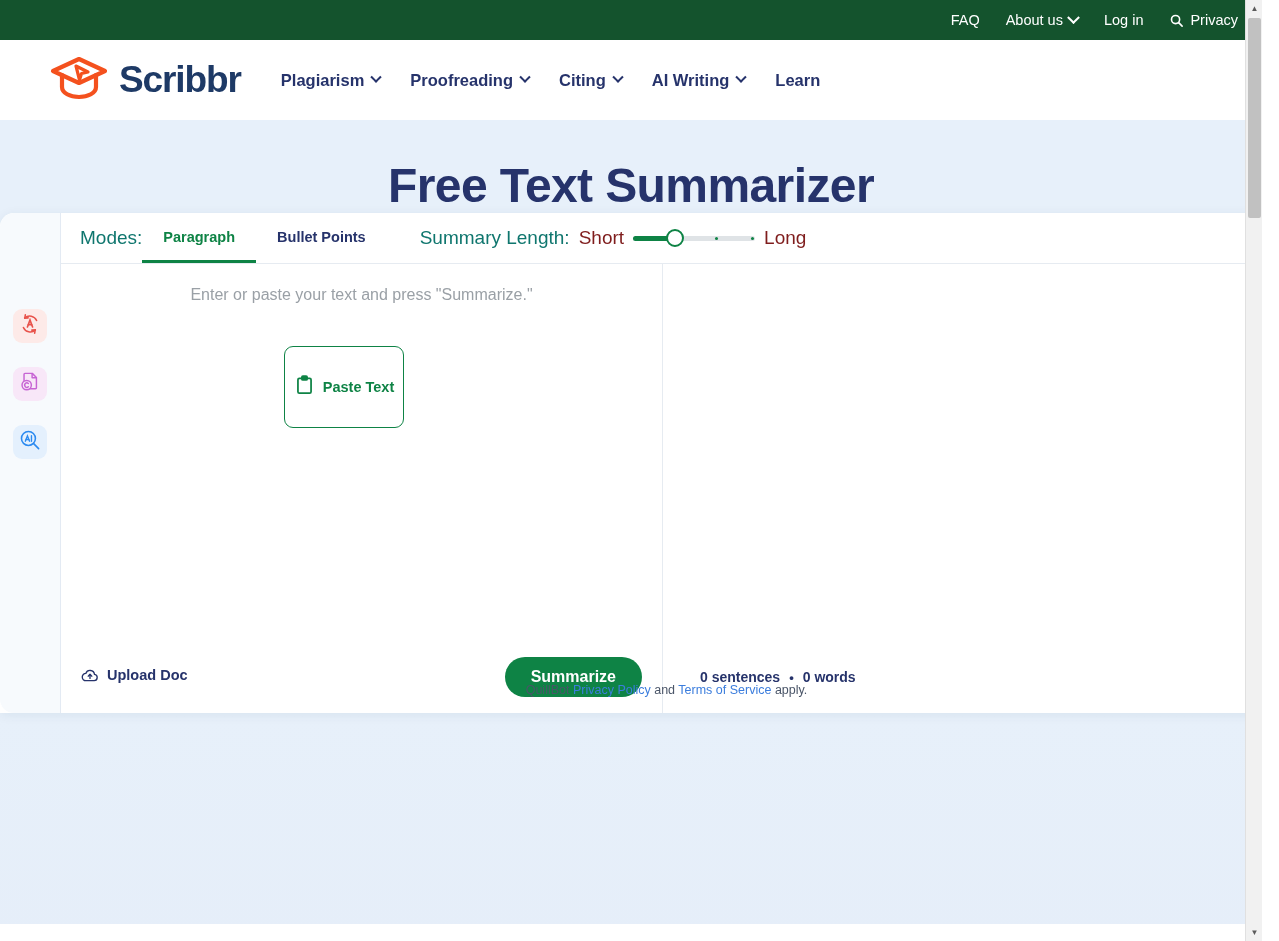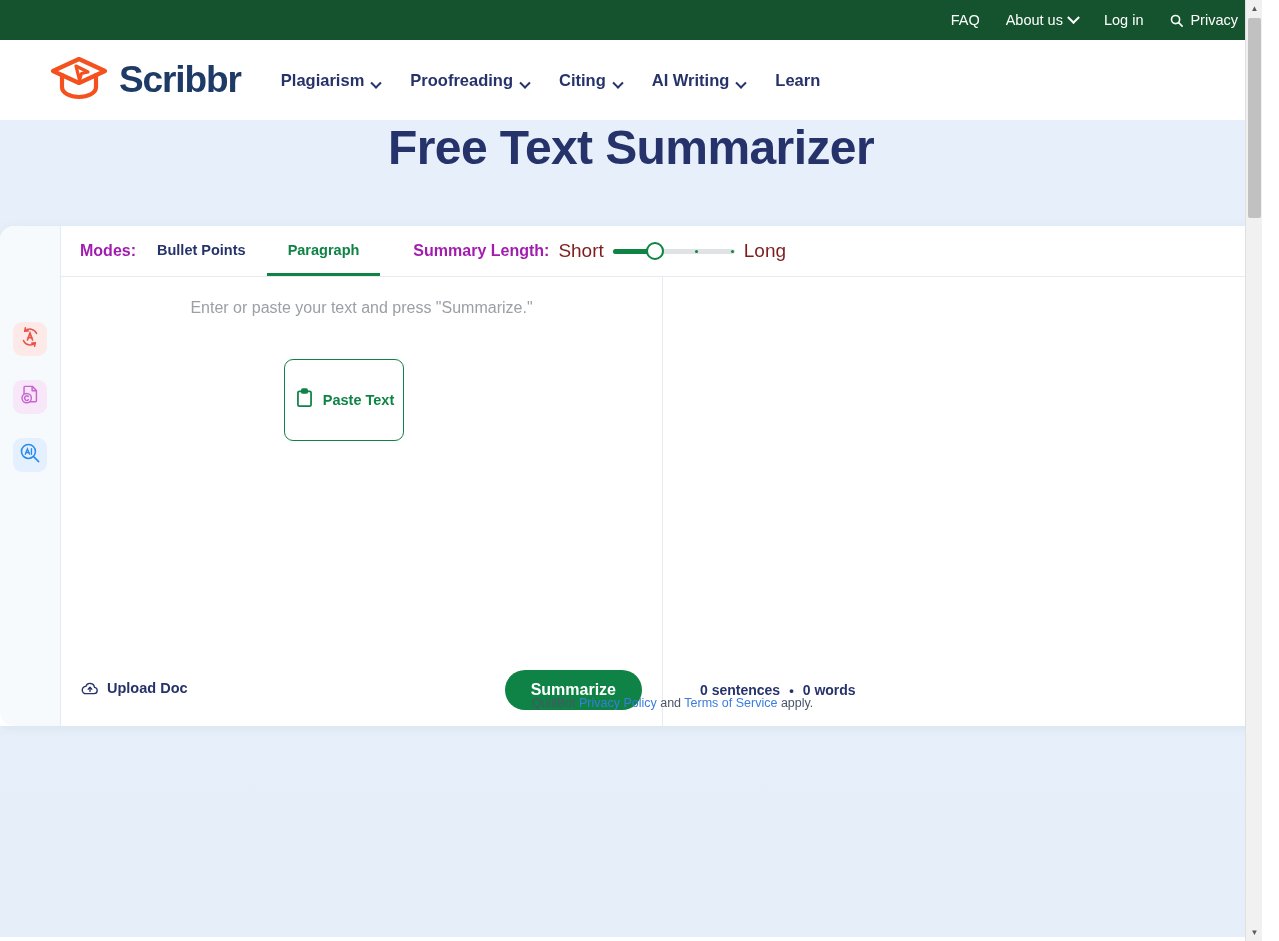--- a/index.html
+++ b/index.html
@@ -75,7 +75,7 @@
     font-weight: bold;
     text-decoration: none;
     display: flex;
-    align-items: flex-end;
+    align-items: center;
     gap: 8px;
     cursor: pointer;
     white-space: nowrap;

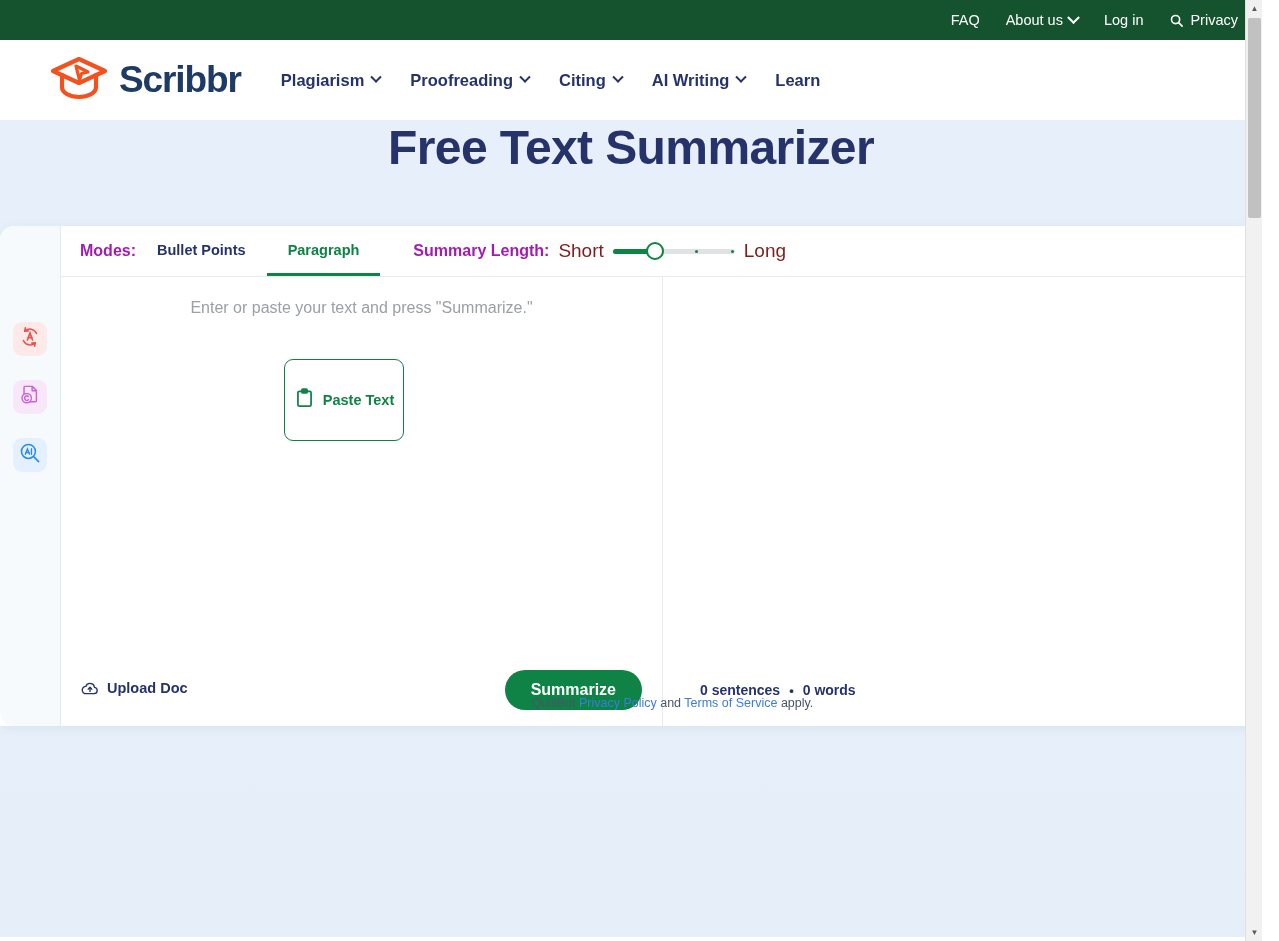--- a/index.html
+++ b/index.html
@@ -85,9 +85,9 @@
   
   .hero {
     background: #e7f0fa;
-    height: 106px;
-    display: flex;
-    align-items: flex-start;
+    height: 93px;
+    display: flex;
+    align-items: flex-end;
     justify-content: center;
   }
   .hero h1 {

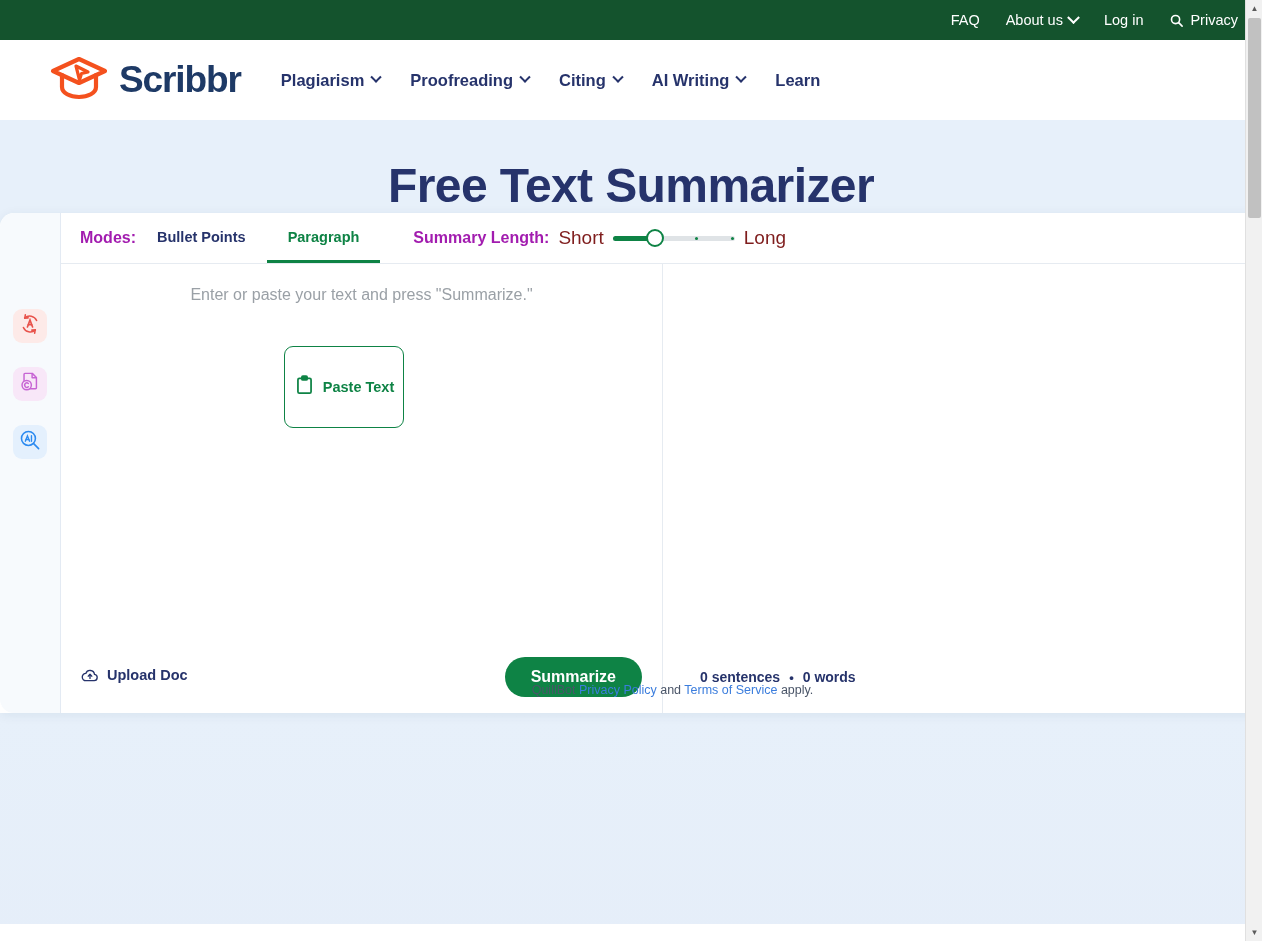--- a/index.html
+++ b/index.html
@@ -154,9 +154,9 @@
     flex: none;
   }
   .tb-label {
-    font-size: 16px;
-    font-weight: bold;
-    color: #a21caf;
+    font-size: 19px;
+    font-weight: normal;
+    color: #0f766e;
     display: flex;
     align-items: center;
   }

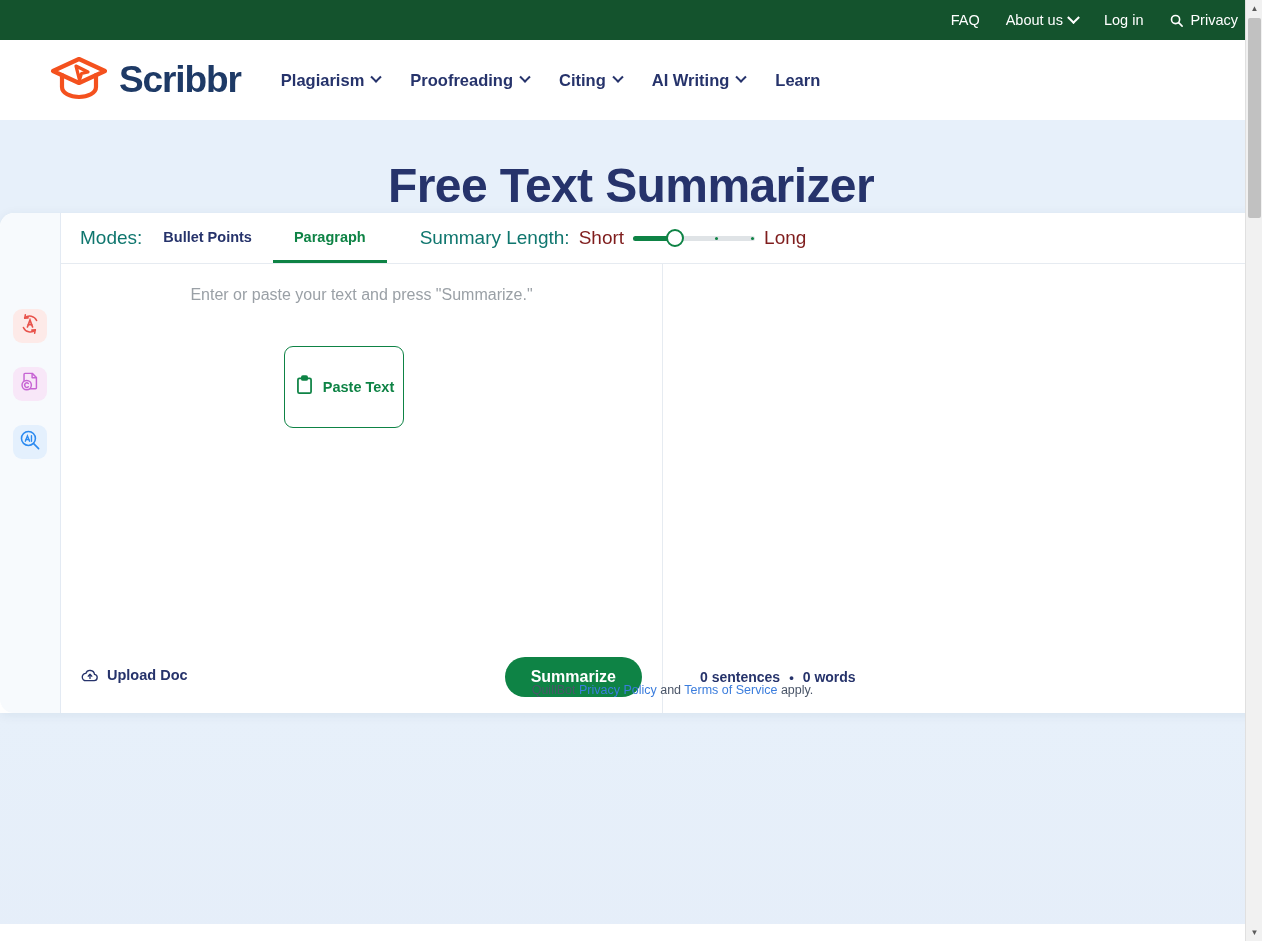--- a/index.html
+++ b/index.html
@@ -454,11 +454,11 @@
         <div class="toolbar">
           <div class="tb-label">Modes:</div>
           <div class="modes">
+            <div class="mode-tab active">
+              <span>Paragraph</span>
+            </div>
             <div class="mode-tab">
               <span>Bullet Points</span>
-            </div>
-            <div class="mode-tab active">
-              <span>Paragraph</span>
             </div>
           </div>
           <div class="len-group">

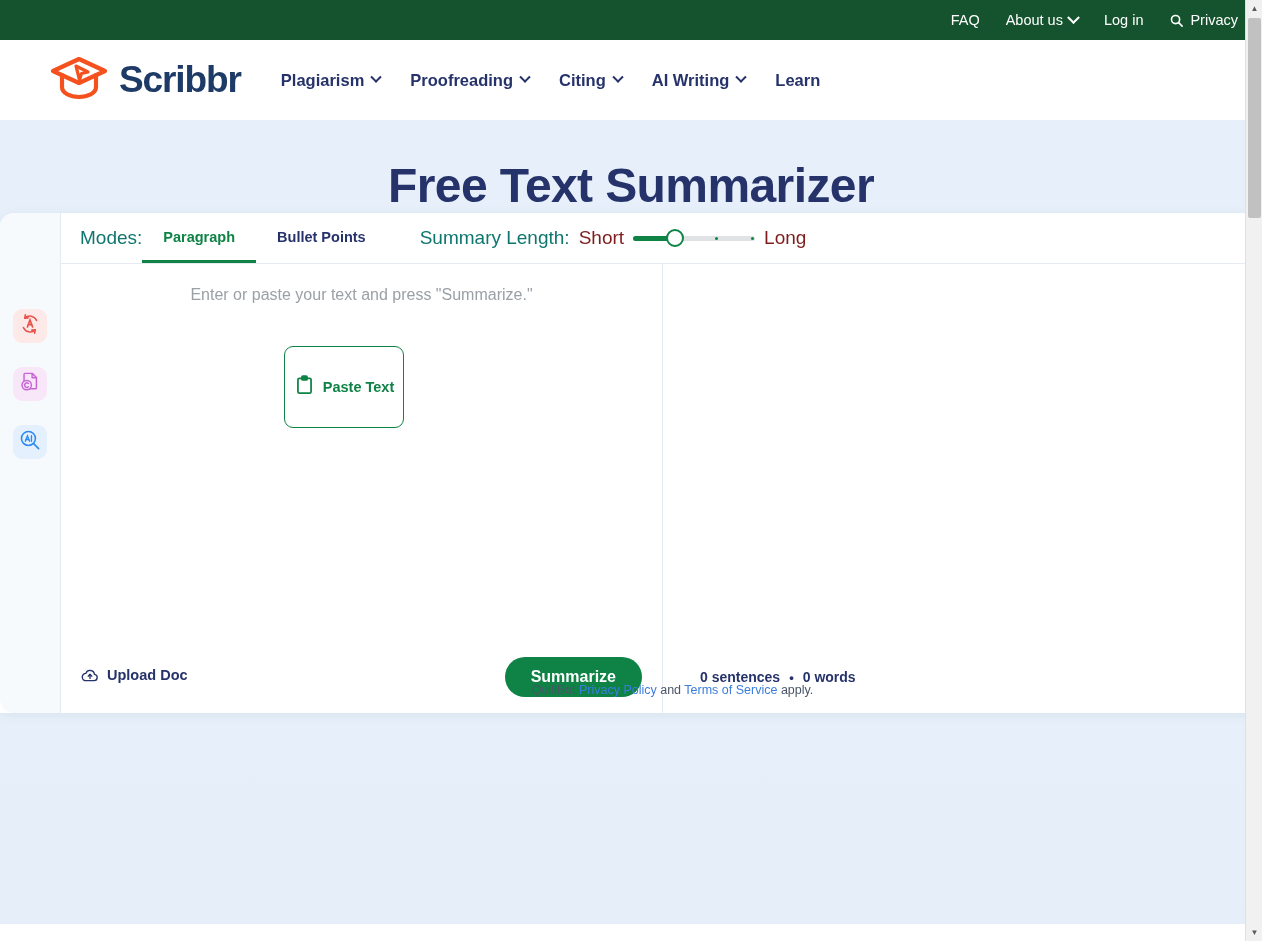--- a/index.html
+++ b/index.html
@@ -313,7 +313,7 @@
 
   .legal {
     position: absolute;
-    left: 72px;
+    left: 66px;
     width: 1201px;
     top: 470px;
     text-align: center;

